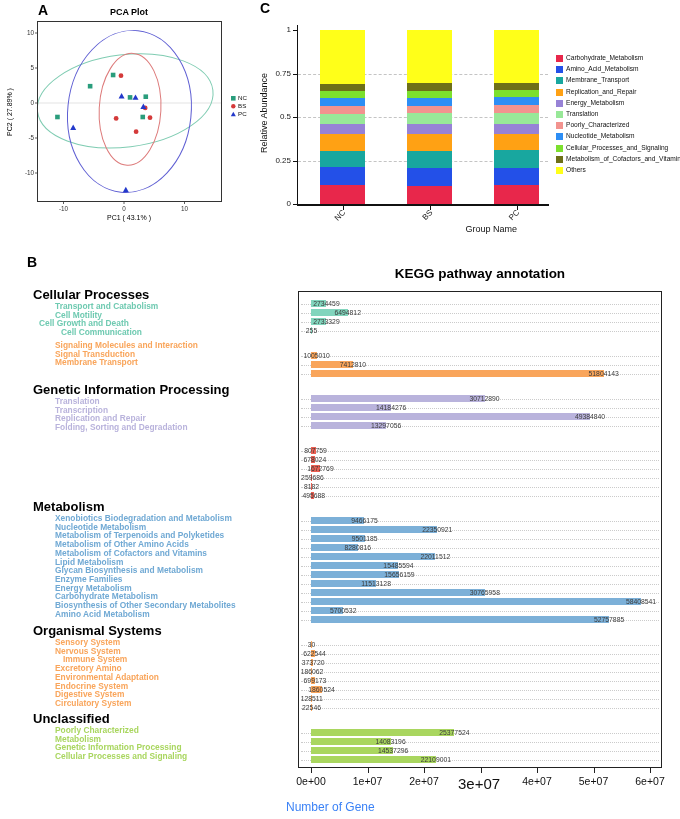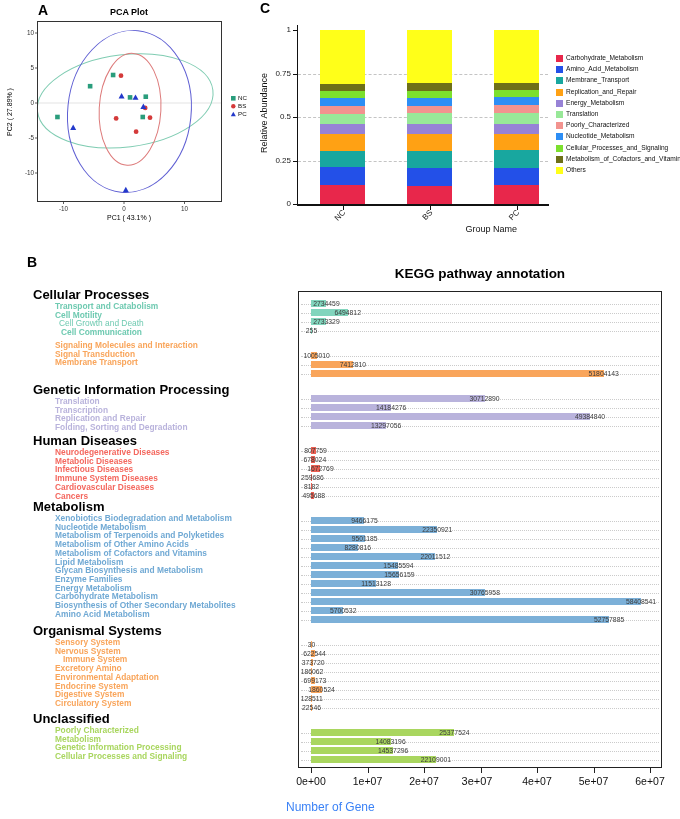--- a/index.html
+++ b/index.html
@@ -188,7 +188,7 @@
         <div style="position: relative; font-size: 13px; font-weight: bold; color: rgb(0, 0, 0); line-height: 14px; white-space: nowrap;">Cellular Processes</div>
         <div style="position: relative; margin-left: 22px; font-size: 8.4px; font-weight: bold; line-height: 8.7px; color: rgb(111, 202, 177); white-space: nowrap;">Transport and Catabolism</div>
         <div style="position: relative; margin-left: 22px; font-size: 8.4px; font-weight: bold; line-height: 8.7px; color: rgb(111, 202, 177); white-space: nowrap;">Cell Motility</div>
-        <div style="position: relative; margin-left: 26px; font-size: 8.4px; font-weight: normal; line-height: 8.7px; color: rgb(111, 202, 177); white-space: nowrap;">Cell Growth and Death</div>
+        <div style="position: relative; margin-left: 6px; font-size: 8.4px; font-weight: bold; line-height: 8.7px; color: rgb(111, 202, 177); white-space: nowrap;">Cell Growth and Death</div>
         <div style="position: relative; margin-left: 28px; font-size: 8.4px; font-weight: bold; line-height: 8.7px; color: rgb(111, 202, 177); white-space: nowrap;">Cell Communication</div>
       </div>
       <div style="position: absolute; left: 33px; top: 341px; width: 262px;">

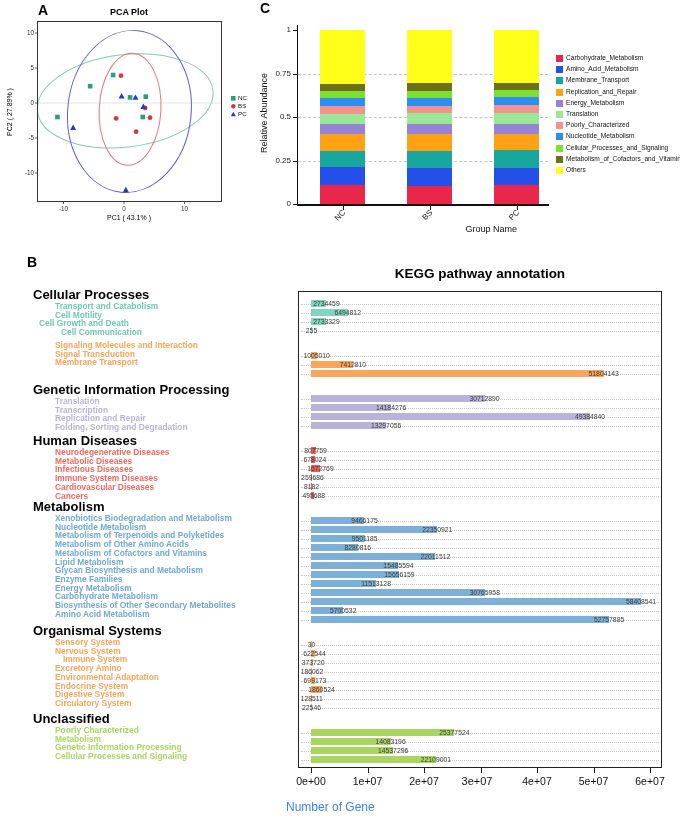--- a/index.html
+++ b/index.html
@@ -202,15 +202,6 @@
         <div style="position: relative; margin-left: 22px; font-size: 8.4px; font-weight: bold; line-height: 8.7px; color: rgb(185, 179, 220); white-space: nowrap;">Transcription</div>
         <div style="position: relative; margin-left: 22px; font-size: 8.4px; font-weight: bold; line-height: 8.7px; color: rgb(185, 179, 220); white-space: nowrap;">Replication and Repair</div>
         <div style="position: relative; margin-left: 22px; font-size: 8.4px; font-weight: bold; line-height: 8.7px; color: rgb(185, 179, 220); white-space: nowrap;">Folding, Sorting and Degradation</div>
-      </div>
-      <div style="position: absolute; left: 33px; top: 434px; width: 262px;">
-        <div style="position: relative; font-size: 13px; font-weight: bold; color: rgb(0, 0, 0); line-height: 14px; white-space: nowrap;">Human Diseases</div>
-        <div style="position: relative; margin-left: 22px; font-size: 8.4px; font-weight: bold; line-height: 8.7px; color: rgb(244, 104, 95); white-space: nowrap;">Neurodegenerative Diseases</div>
-        <div style="position: relative; margin-left: 22px; font-size: 8.4px; font-weight: bold; line-height: 8.7px; color: rgb(244, 104, 95); white-space: nowrap;">Metabolic Diseases</div>
-        <div style="position: relative; margin-left: 22px; font-size: 8.4px; font-weight: bold; line-height: 8.7px; color: rgb(244, 104, 95); white-space: nowrap;">Infectious Diseases</div>
-        <div style="position: relative; margin-left: 22px; font-size: 8.4px; font-weight: bold; line-height: 8.7px; color: rgb(244, 104, 95); white-space: nowrap;">Immune System Diseases</div>
-        <div style="position: relative; margin-left: 22px; font-size: 8.4px; font-weight: bold; line-height: 8.7px; color: rgb(244, 104, 95); white-space: nowrap;">Cardiovascular Diseases</div>
-        <div style="position: relative; margin-left: 22px; font-size: 8.4px; font-weight: bold; line-height: 8.7px; color: rgb(244, 104, 95); white-space: nowrap;">Cancers</div>
       </div>
       <div style="position: absolute; left: 33px; top: 500px; width: 262px;">
         <div style="position: relative; font-size: 13px; font-weight: bold; color: rgb(0, 0, 0); line-height: 14px; white-space: nowrap;">Metabolism</div>

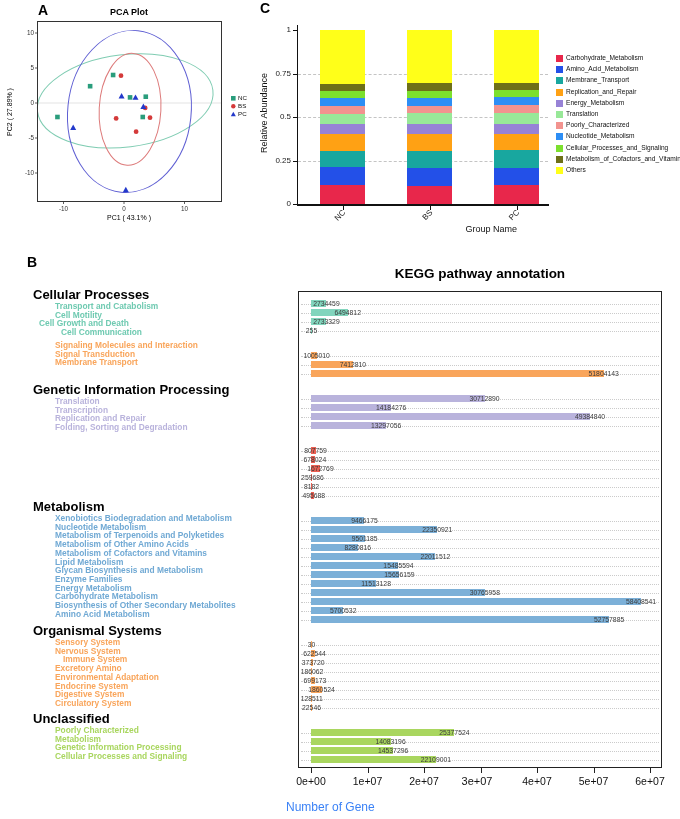--- a/index.html
+++ b/index.html
@@ -368,7 +368,7 @@
       <div style="position: absolute; left: 125px; top: 476px; width: 1px; height: 5px; background: rgb(34, 34, 34);"></div>
       <div style="position: absolute; left: 100px; top: 483px; width: 50px; text-align: center; font-size: 10.5px; color: rgb(17, 17, 17);">2e+07</div>
       <div style="position: absolute; left: 181.5px; top: 476px; width: 1px; height: 5px; background: rgb(34, 34, 34);"></div>
-      <div style="position: absolute; left: 153px; top: 483px; width: 50px; text-align: center; font-size: 11px; color: rgb(17, 17, 17);">3e+07</div>
+      <div style="position: absolute; left: 159px; top: 483px; width: 50px; font-size: 15px; color: rgb(17, 17, 17);">3e+07</div>
       <div style="position: absolute; left: 238px; top: 476px; width: 1px; height: 5px; background: rgb(34, 34, 34);"></div>
       <div style="position: absolute; left: 213px; top: 483px; width: 50px; text-align: center; font-size: 10.5px; color: rgb(17, 17, 17);">4e+07</div>
       <div style="position: absolute; left: 294.5px; top: 476px; width: 1px; height: 5px; background: rgb(34, 34, 34);"></div>

